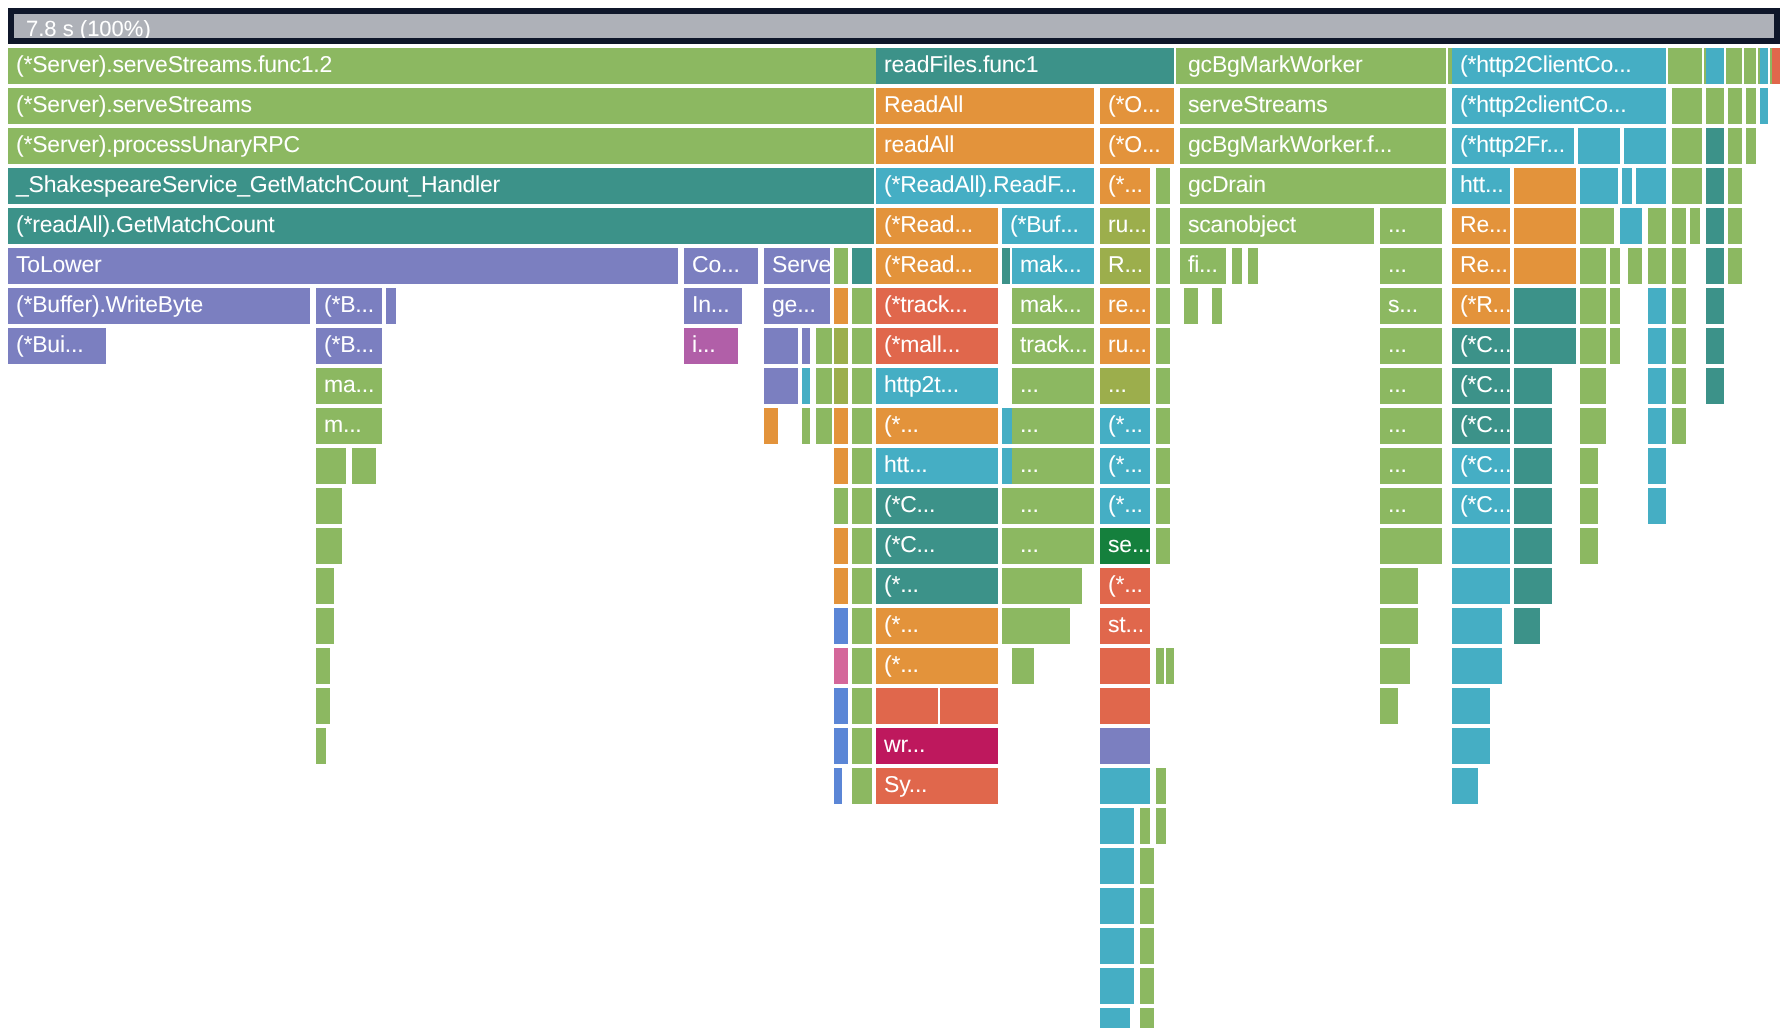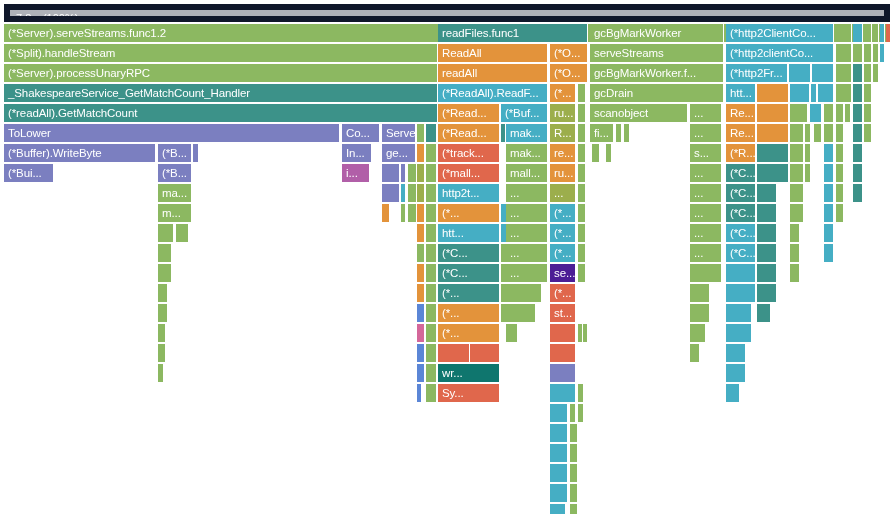--- a/index.html
+++ b/index.html
@@ -26,7 +26,7 @@
     width: 886px;
     height: 18px;
     background: #aeb1b8;
-    border: 6px solid #0f172a;
+    border: 3px solid #0f172a;
     box-sizing: border-box;
     color: #ffffff;
     font-size: 11px;

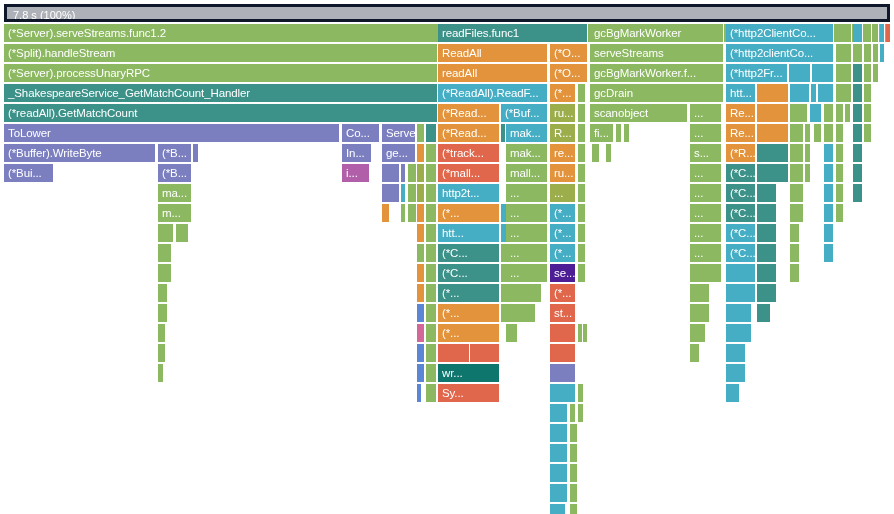--- a/index.html
+++ b/index.html
@@ -65,7 +65,7 @@
       <div class="frame" style="left: 873px; top: 24px; width: 6px; height: 19px; background: rgb(140, 184, 97);"></div>
       <div class="frame" style="left: 880px; top: 24px; width: 5px; height: 19px; background: rgb(69, 174, 196);"></div>
       <div class="frame" style="left: 886px; top: 24px; width: 4px; height: 19px; background: rgb(224, 103, 76);"></div>
-      <div class="frame" style="left: 4px; top: 44px; width: 434px; height: 19px; background: rgb(140, 184, 97);">(*Split).handleStream</div>
+      <div class="frame" style="left: 4px; top: 44px; width: 434px; height: 19px; background: rgb(140, 184, 97);">(*Server).serveStreams</div>
       <div class="frame" style="left: 438px; top: 44px; width: 110px; height: 19px; background: rgb(227, 147, 59);">ReadAll</div>
       <div class="frame" style="left: 550px; top: 44px; width: 38px; height: 19px; background: rgb(227, 147, 59);">(*O...</div>
       <div class="frame" style="left: 590px; top: 44px; width: 134px; height: 19px; background: rgb(140, 184, 97);">serveStreams</div>

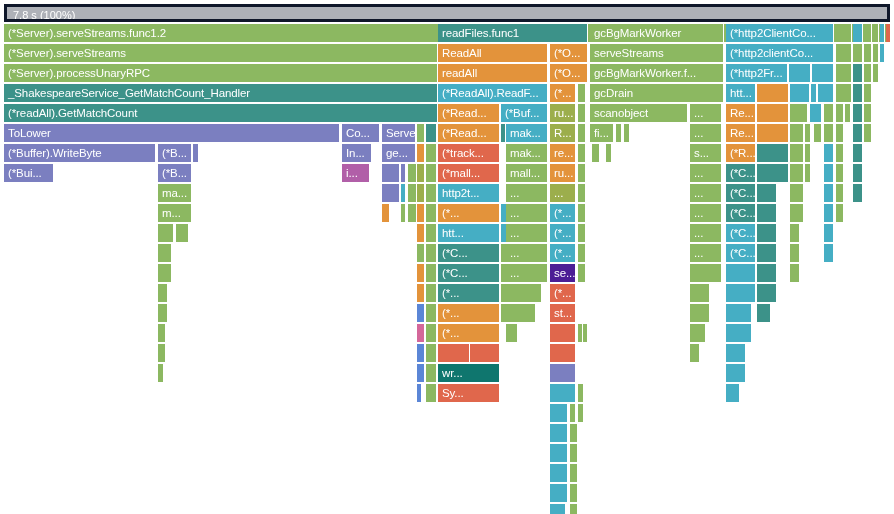--- a/index.html
+++ b/index.html
@@ -168,7 +168,7 @@
       <div class="frame" style="left: 417px; top: 164px; width: 8px; height: 19px; background: rgb(156, 174, 76);"></div>
       <div class="frame" style="left: 426px; top: 164px; width: 11px; height: 19px; background: rgb(140, 184, 97);"></div>
       <div class="frame" style="left: 438px; top: 164px; width: 62px; height: 19px; background: rgb(224, 103, 76);">(*mall...</div>
-      <div class="frame" style="left: 506px; top: 164px; width: 42px; height: 19px; background: rgb(140, 184, 97);">mall...</div>
+      <div class="frame" style="left: 506px; top: 164px; width: 42px; height: 19px; background: rgb(140, 184, 97);">track...</div>
       <div class="frame" style="left: 550px; top: 164px; width: 26px; height: 19px; background: rgb(227, 147, 59);">ru...</div>
       <div class="frame" style="left: 578px; top: 164px; width: 8px; height: 19px; background: rgb(140, 184, 97);"></div>
       <div class="frame" style="left: 690px; top: 164px; width: 32px; height: 19px; background: rgb(140, 184, 97);">...</div>

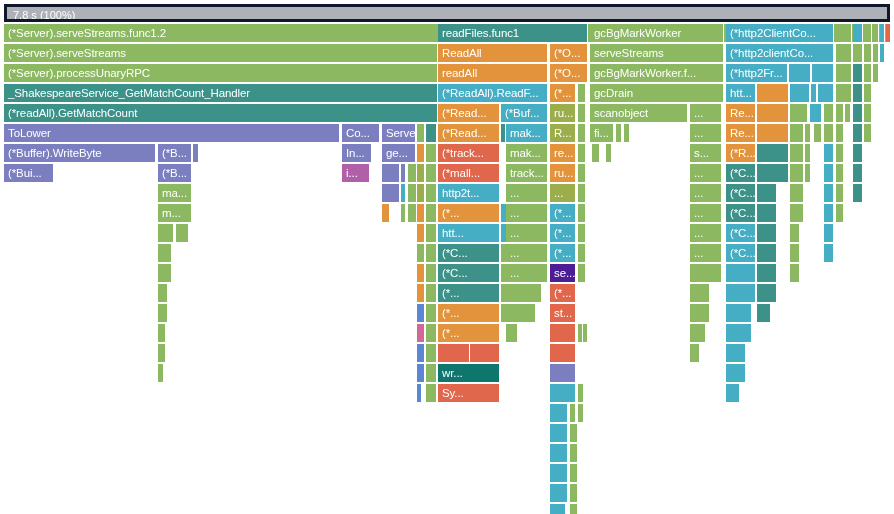--- a/index.html
+++ b/index.html
@@ -249,7 +249,7 @@
       <div class="frame" style="left: 438px; top: 264px; width: 62px; height: 19px; background: rgb(60, 146, 137);">(*C...</div>
       <div class="frame" style="left: 501px; top: 264px; width: 10px; height: 19px; background: rgb(140, 184, 97);"></div>
       <div class="frame" style="left: 506px; top: 264px; width: 42px; height: 19px; background: rgb(140, 184, 97);">...</div>
-      <div class="frame" style="left: 550px; top: 264px; width: 26px; height: 19px; background: #4c1d95;">se...</div>
+      <div class="frame" style="left: 550px; top: 264px; width: 26px; height: 19px; background: #15803d;">se...</div>
       <div class="frame" style="left: 578px; top: 264px; width: 8px; height: 19px; background: rgb(140, 184, 97);"></div>
       <div class="frame" style="left: 690px; top: 264px; width: 32px; height: 19px; background: rgb(140, 184, 97);"></div>
       <div class="frame" style="left: 726px; top: 264px; width: 30px; height: 19px; background: rgb(69, 174, 196);"></div>

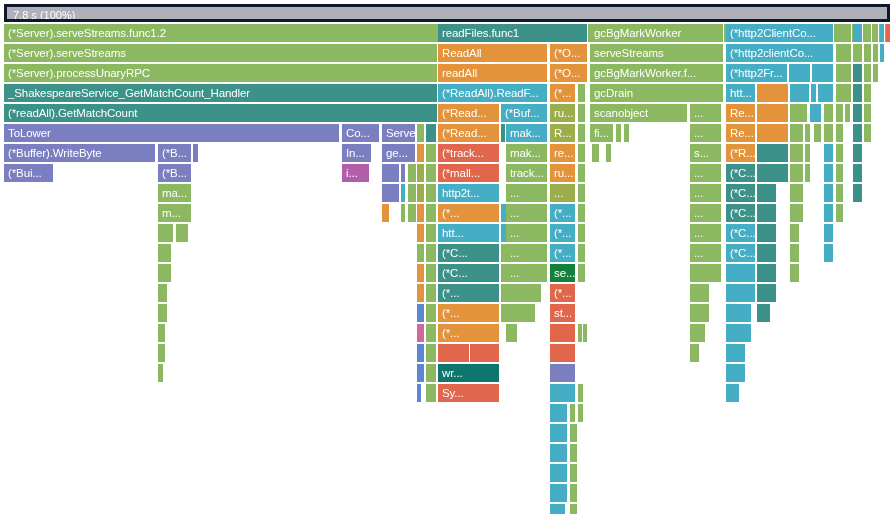--- a/index.html
+++ b/index.html
@@ -296,7 +296,7 @@
       <div class="frame" style="left: 158px; top: 364px; width: 6px; height: 19px; background: rgb(140, 184, 97);"></div>
       <div class="frame" style="left: 417px; top: 364px; width: 8px; height: 19px; background: rgb(91, 134, 214);"></div>
       <div class="frame" style="left: 426px; top: 364px; width: 11px; height: 19px; background: rgb(140, 184, 97);"></div>
-      <div class="frame" style="left: 438px; top: 364px; width: 62px; height: 19px; background: #0f766e;">wr...</div>
+      <div class="frame" style="left: 438px; top: 364px; width: 62px; height: 19px; background: #be185d;">wr...</div>
       <div class="frame" style="left: 550px; top: 364px; width: 26px; height: 19px; background: rgb(123, 127, 192);"></div>
       <div class="frame" style="left: 726px; top: 364px; width: 20px; height: 19px; background: rgb(69, 174, 196);"></div>
       <div class="frame" style="left: 417px; top: 384px; width: 4px; height: 19px; background: rgb(91, 134, 214);"></div>

